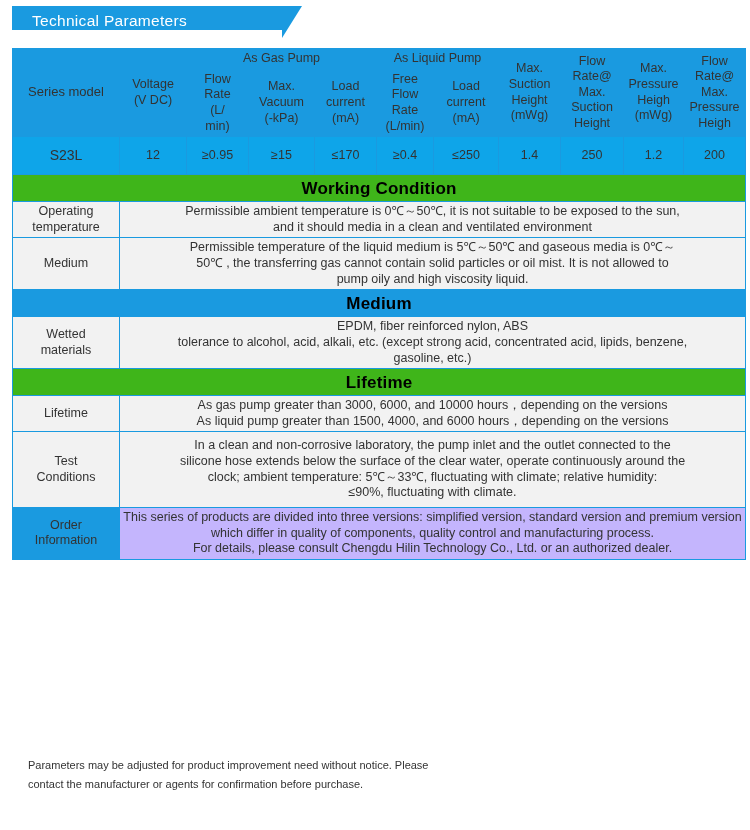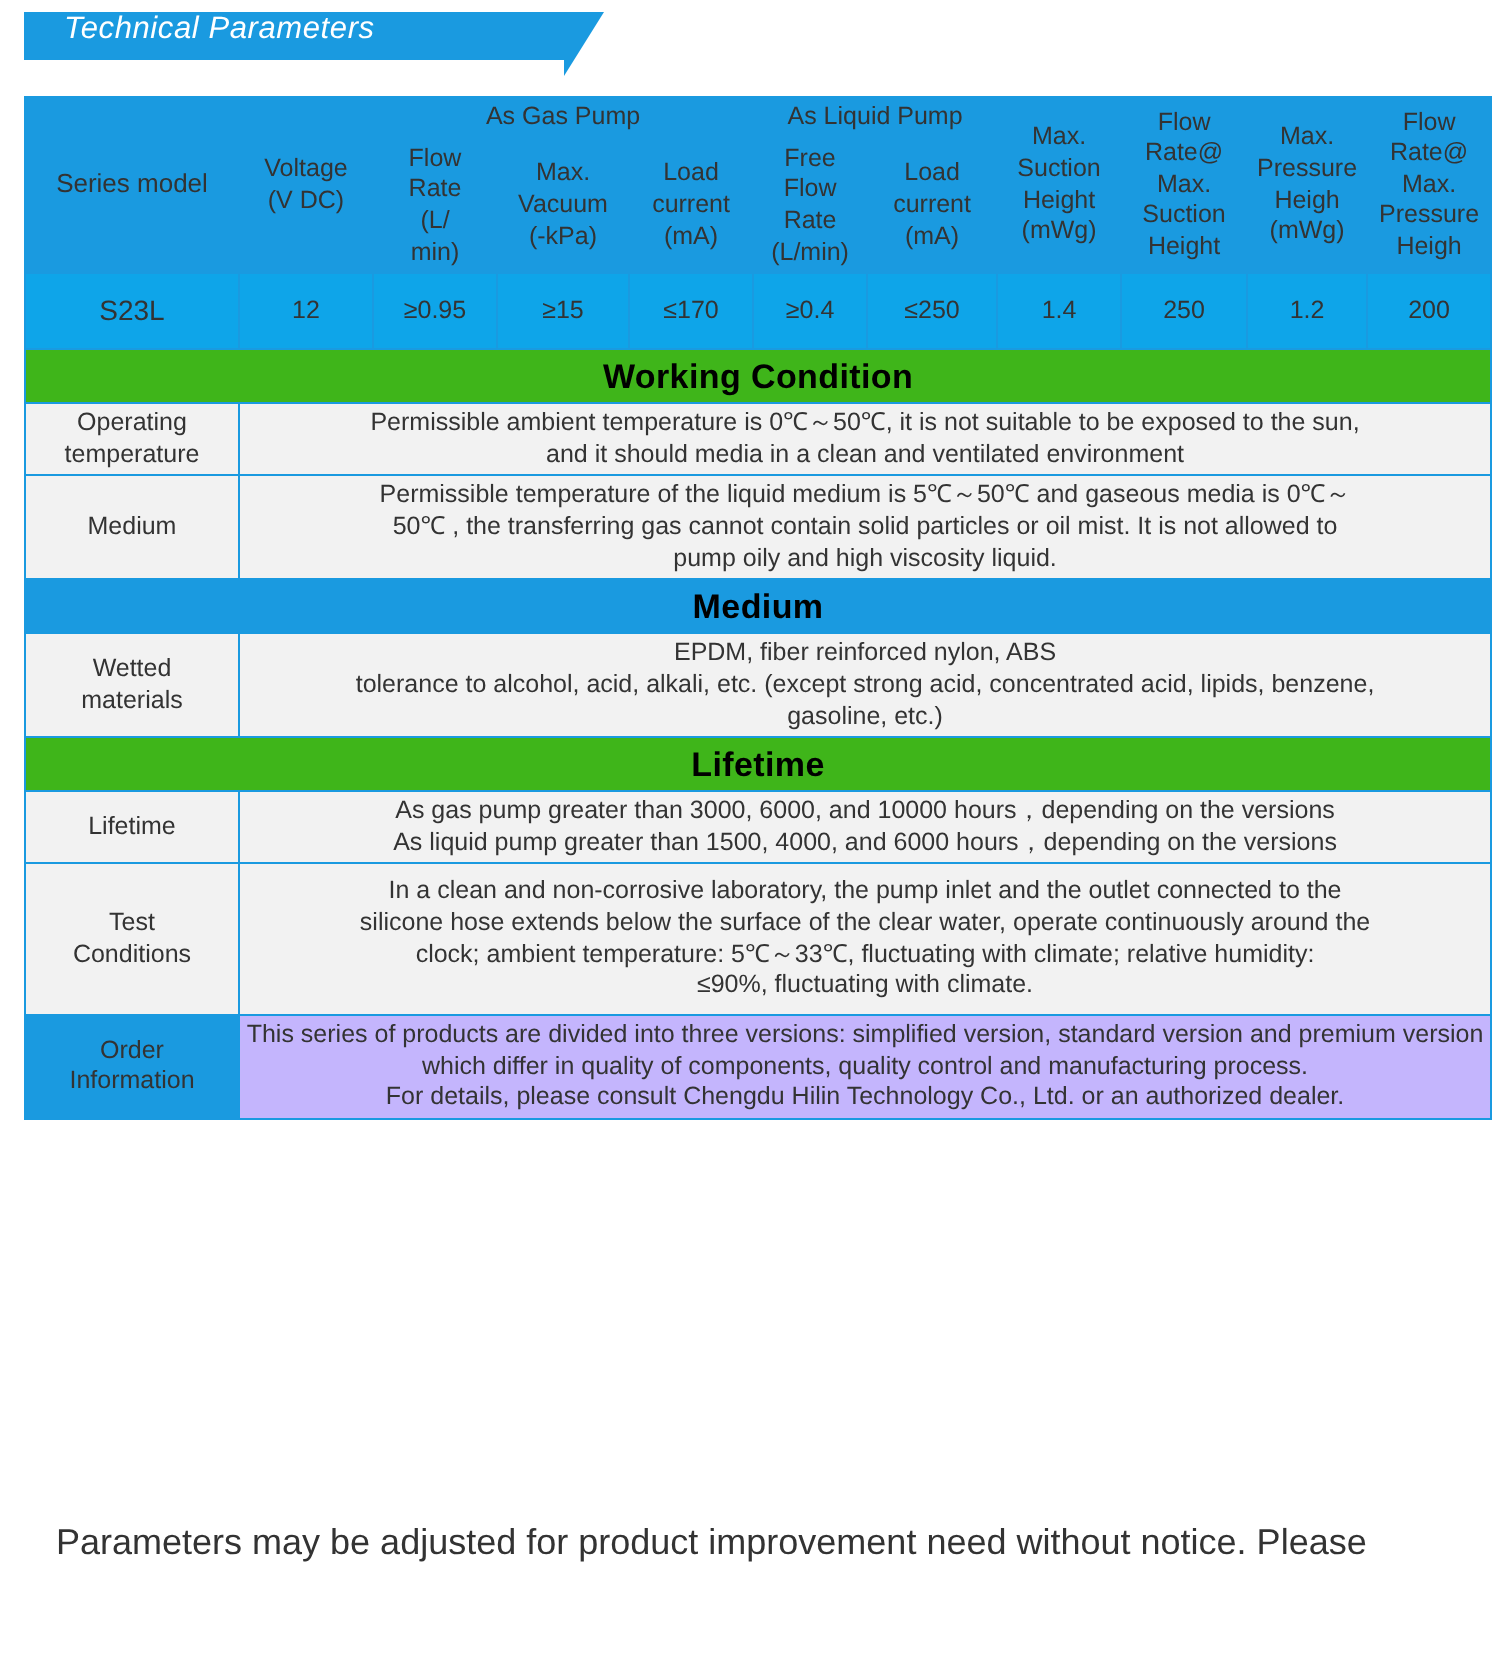--- a/index.html
+++ b/index.html
@@ -27,8 +27,7 @@
     width: 270px; height: 24px;
     background: #1a9ae0;
     display: flex;
-    align-items: flex-start;
-    font-style: italic;
+    align-items: flex-end;
   }
   .banner:after {
     content: "";

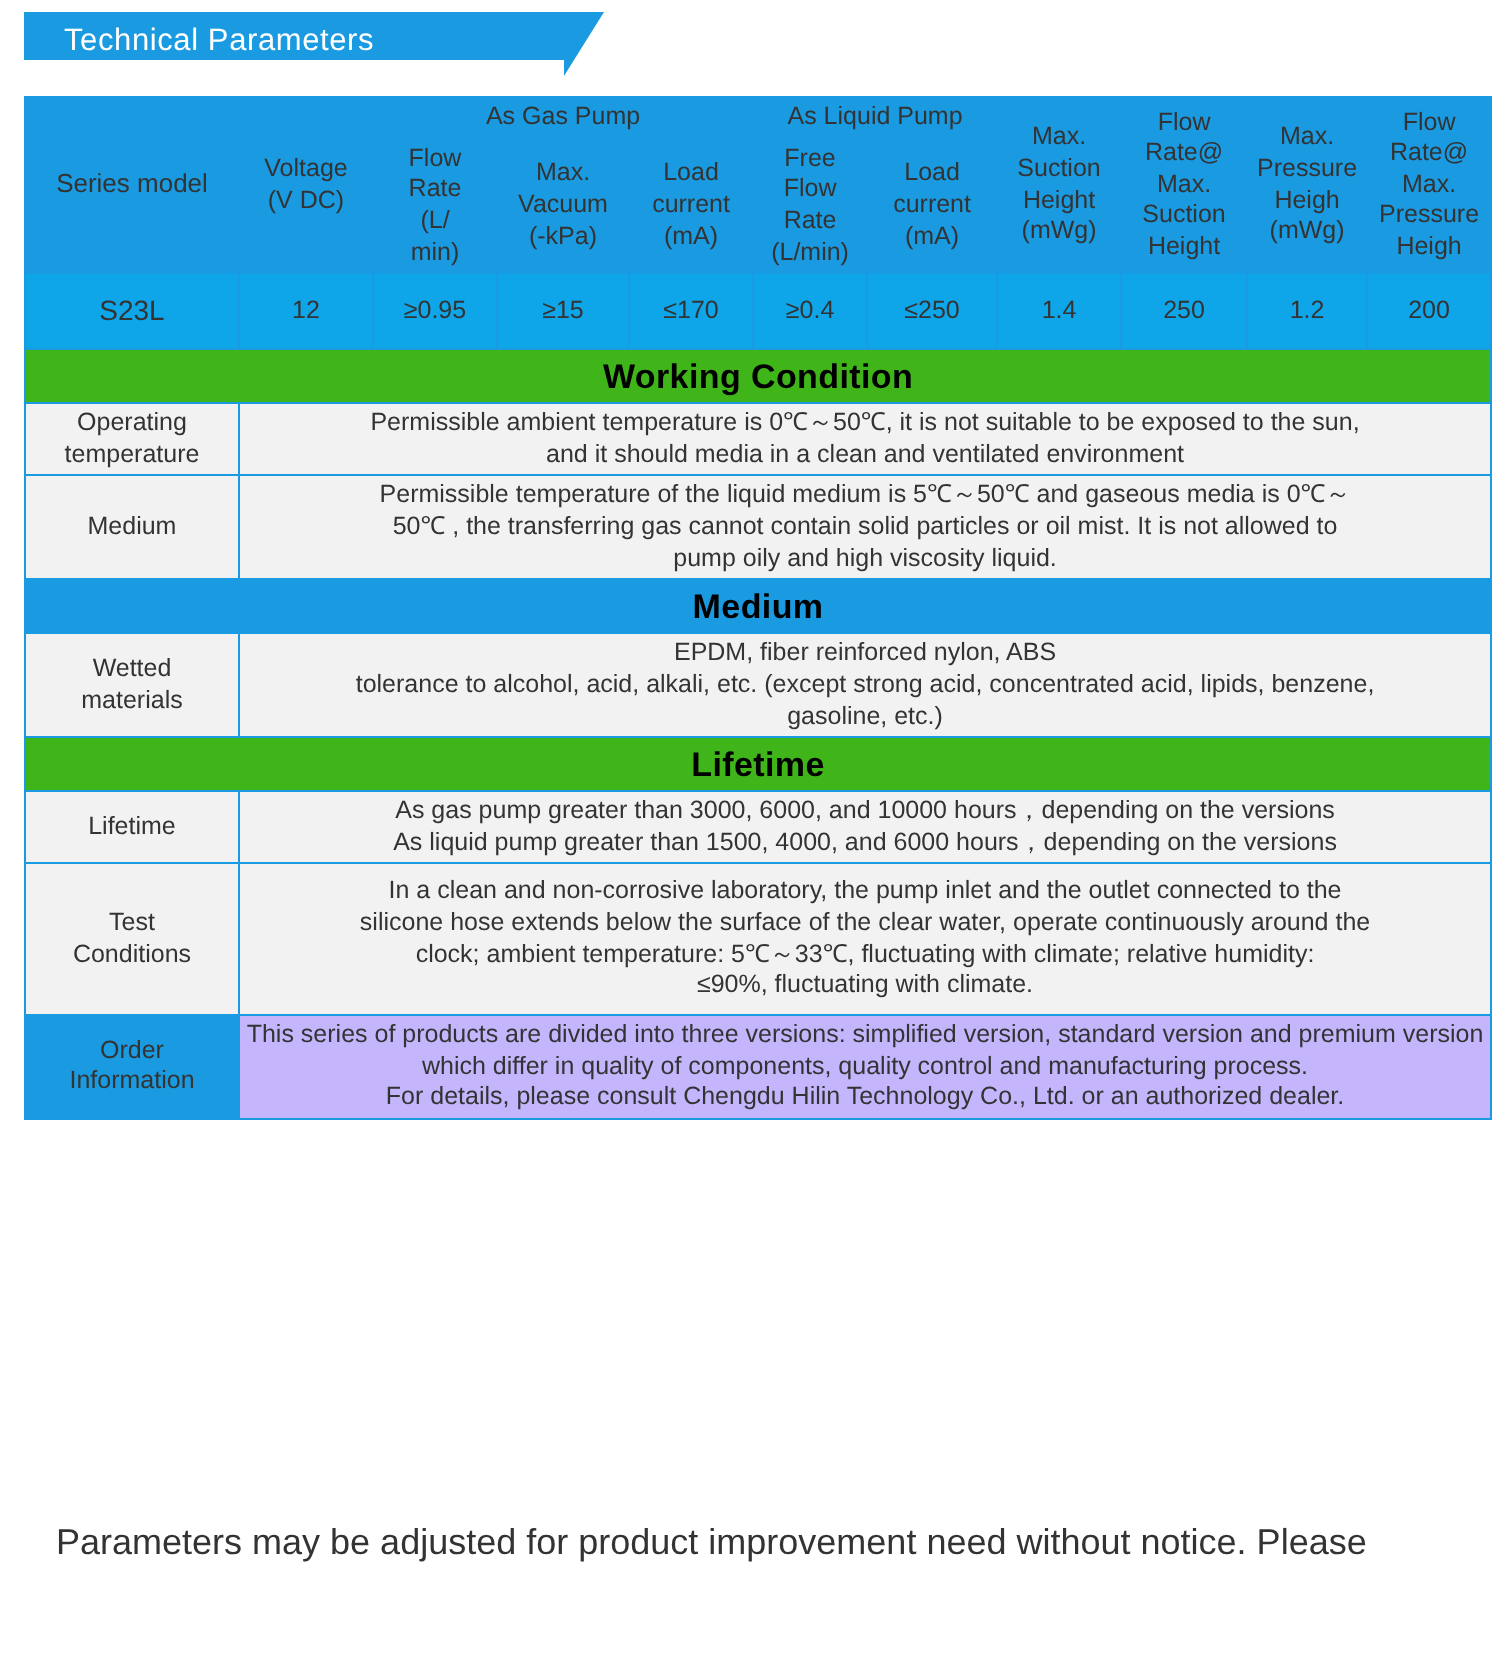--- a/index.html
+++ b/index.html
@@ -126,7 +126,7 @@
     position: absolute;
     left: 28px; top: 756px;
     width: 700px;
-    font-size: 18px;
+    font-size: 11px;
     color: #333333;
     line-height: 1.75;
     text-align: justify;

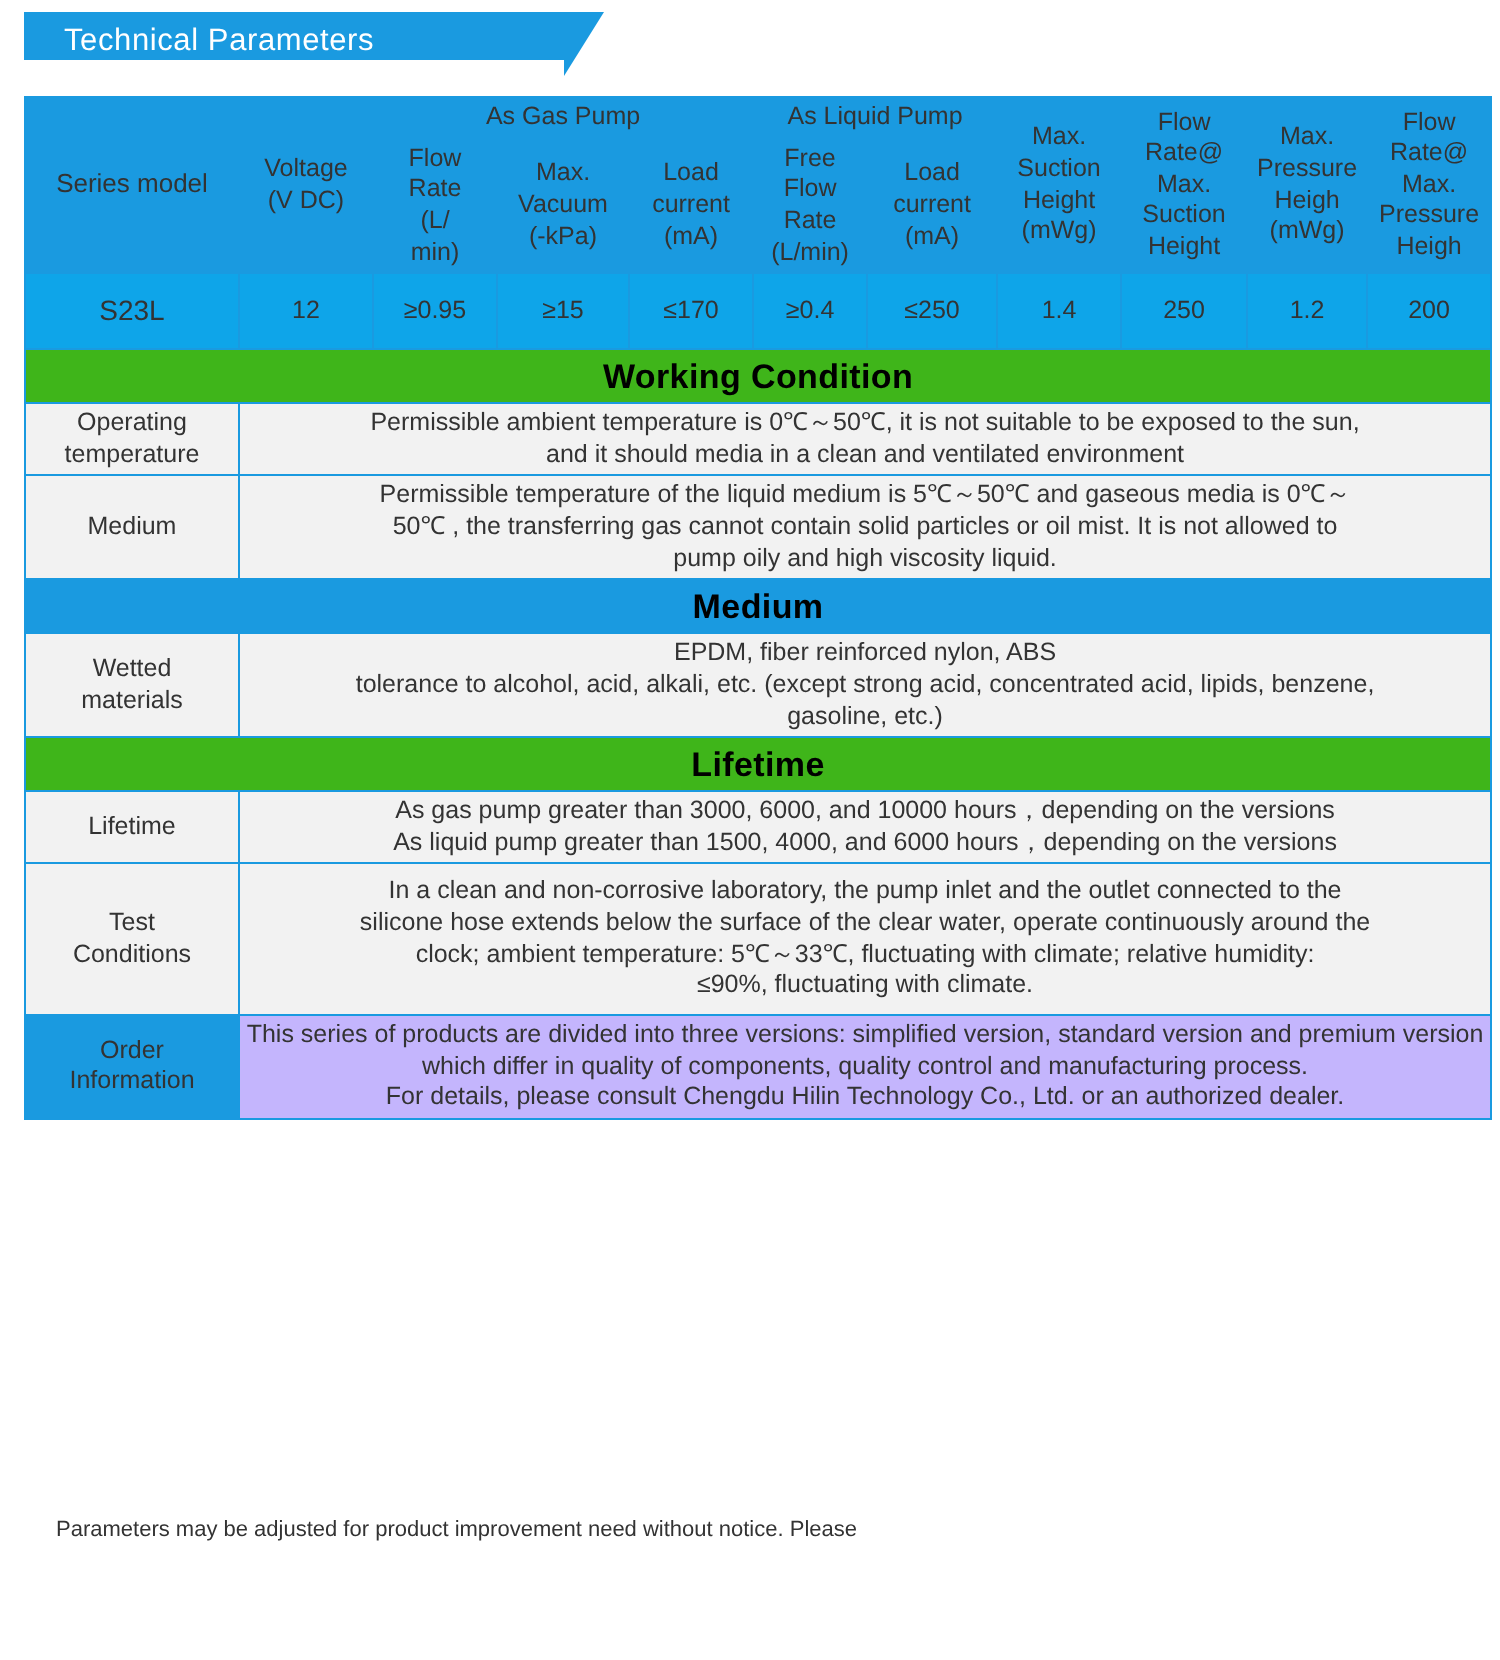--- a/index.html
+++ b/index.html
@@ -316,6 +316,7 @@
 
   <div class="footer">
     <span class="ln">Parameters  may  be  adjusted  for  product  improvement  need  without  notice.  Please</span>
+    <span class="ln l2">contact the manufacturer or agents for confirmation before purchase.</span>
   </div>
 
 </div>

